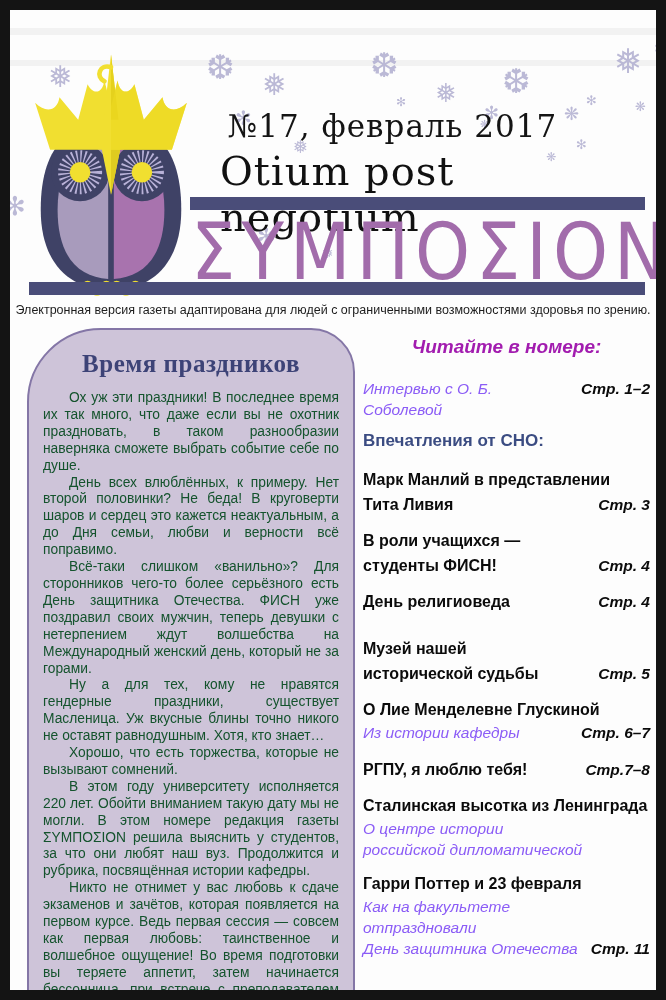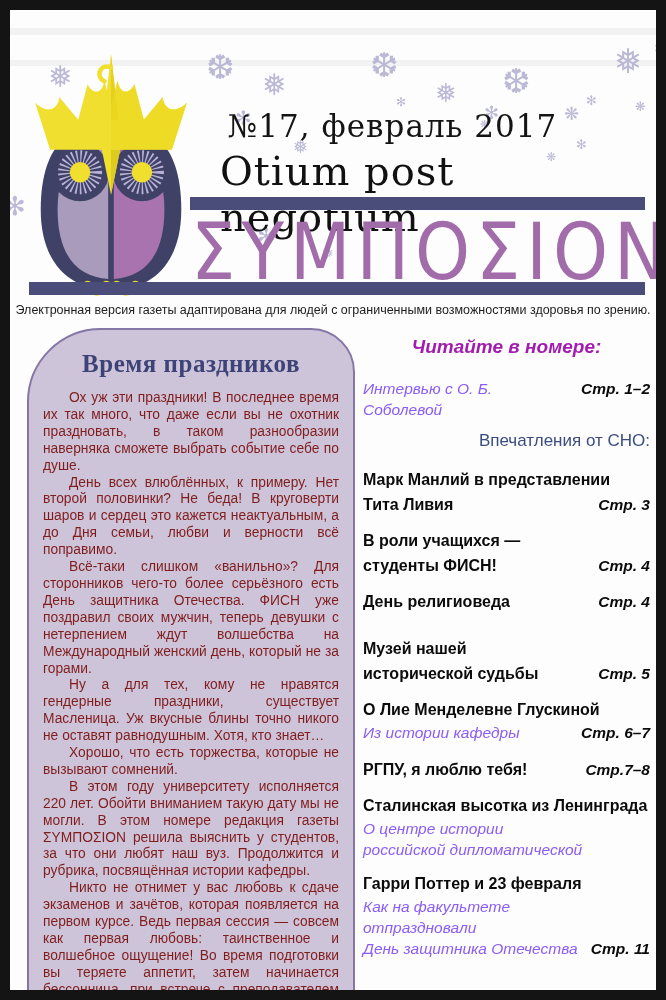--- a/index.html
+++ b/index.html
@@ -46,7 +46,7 @@
   }
   .editorial-body p{
     margin:0; text-indent:26px; text-align:justify;
-    font-size:13.8px; line-height:16.9px; color:#7f1d1d;
+    font-size:13.8px; line-height:16.9px; color:#14532d;
   }
   
   .toc{position:absolute; left:353px; top:326px; width:287px;}

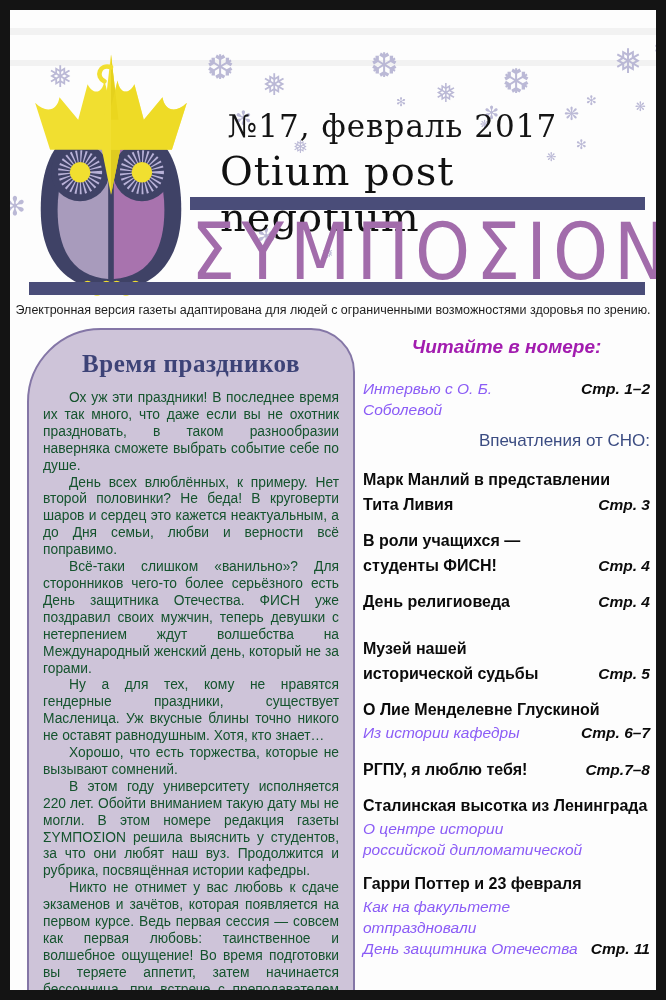--- a/index.html
+++ b/index.html
@@ -55,7 +55,7 @@
     color:#a21caf; margin-bottom:20px;
   }
   .toc-section{
-    text-align:right; font-weight:normal; font-size:17px; color:#3b4c82;
+    text-align:left; font-weight:bold; font-size:17px; color:#3b4c82;
     margin:6px 0 16px 0;
   }
   .toc-entry{margin-bottom:11px;}

